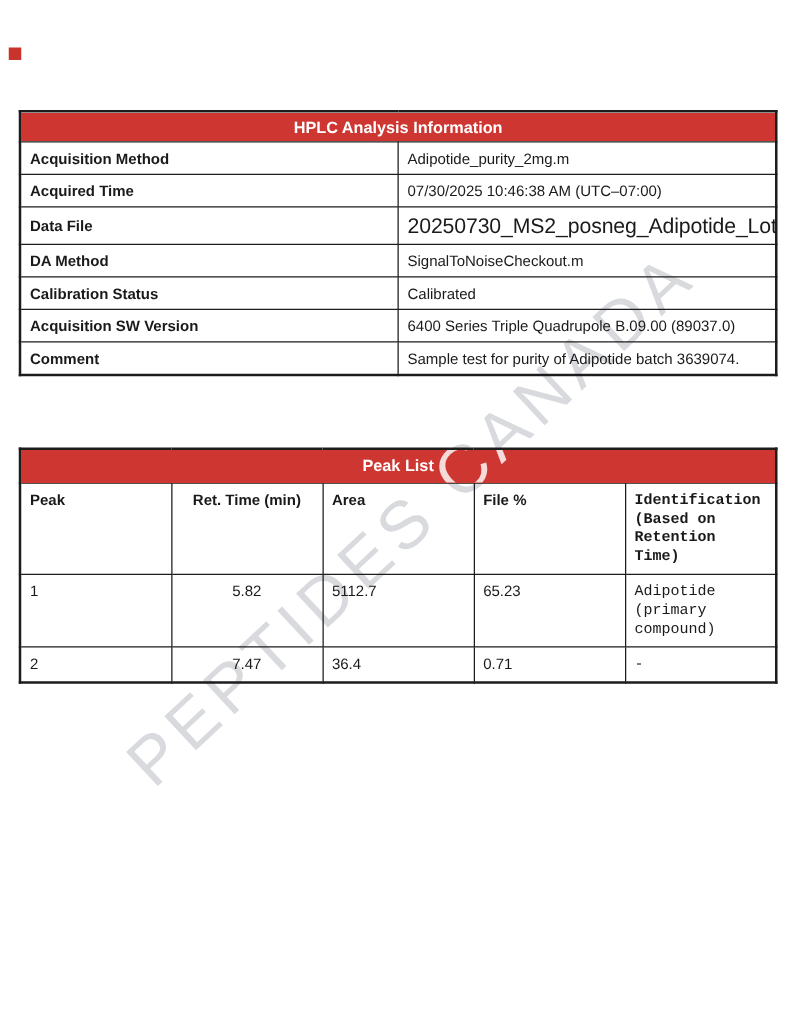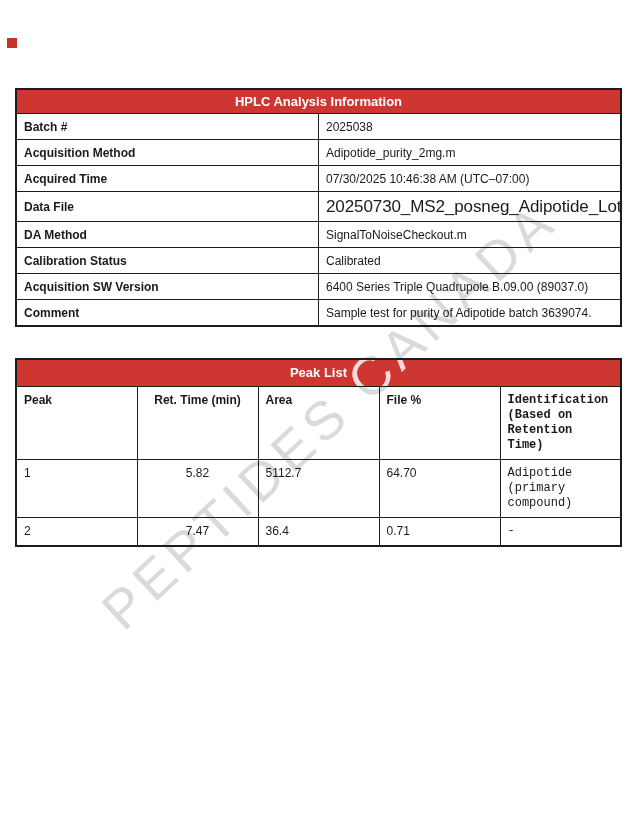--- a/index.html
+++ b/index.html
@@ -73,10 +73,6 @@
       </td>
     </tr>
     <tr>
-      <td class="label">Batch #</td>
-      <td class="value">2025038</td>
-    </tr>
-    <tr>
       <td class="label">Acquisition Method</td>
       <td class="value">Adipotide_purity_2mg.m</td>
     </tr>

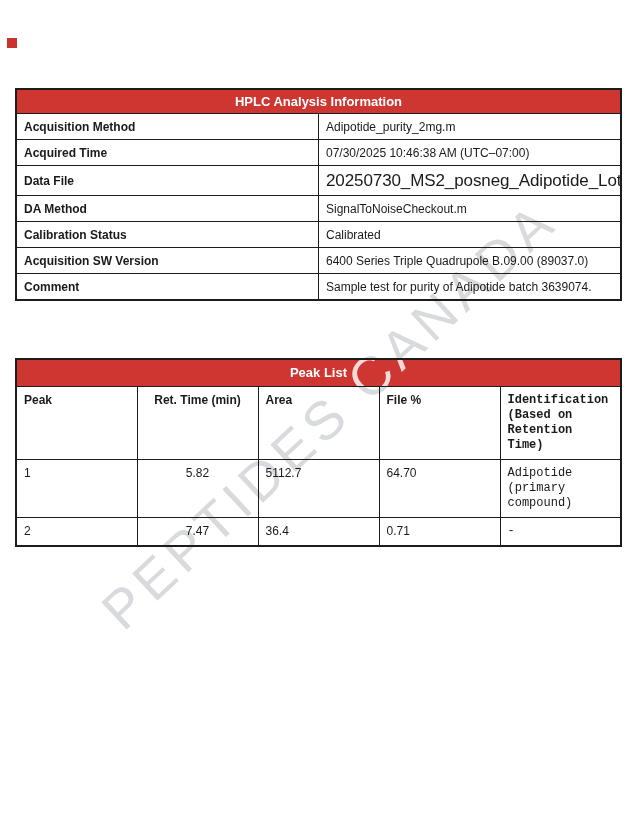--- a/index.html
+++ b/index.html
@@ -122,7 +122,7 @@
       <td class="c1">1</td>
       <td class="c2">5.82</td>
       <td class="c3">5112.7</td>
-      <td class="c4">64.70</td>
+      <td class="c4">65.23</td>
       <td class="c5">Adipotide (primary compound)</td>
     </tr>
     <tr>

